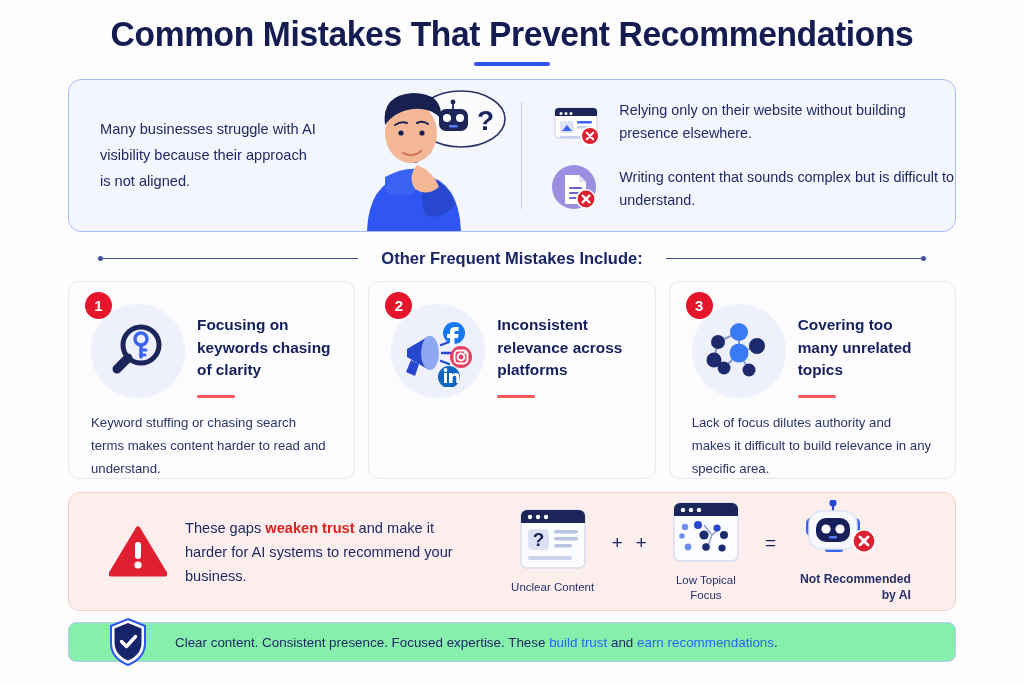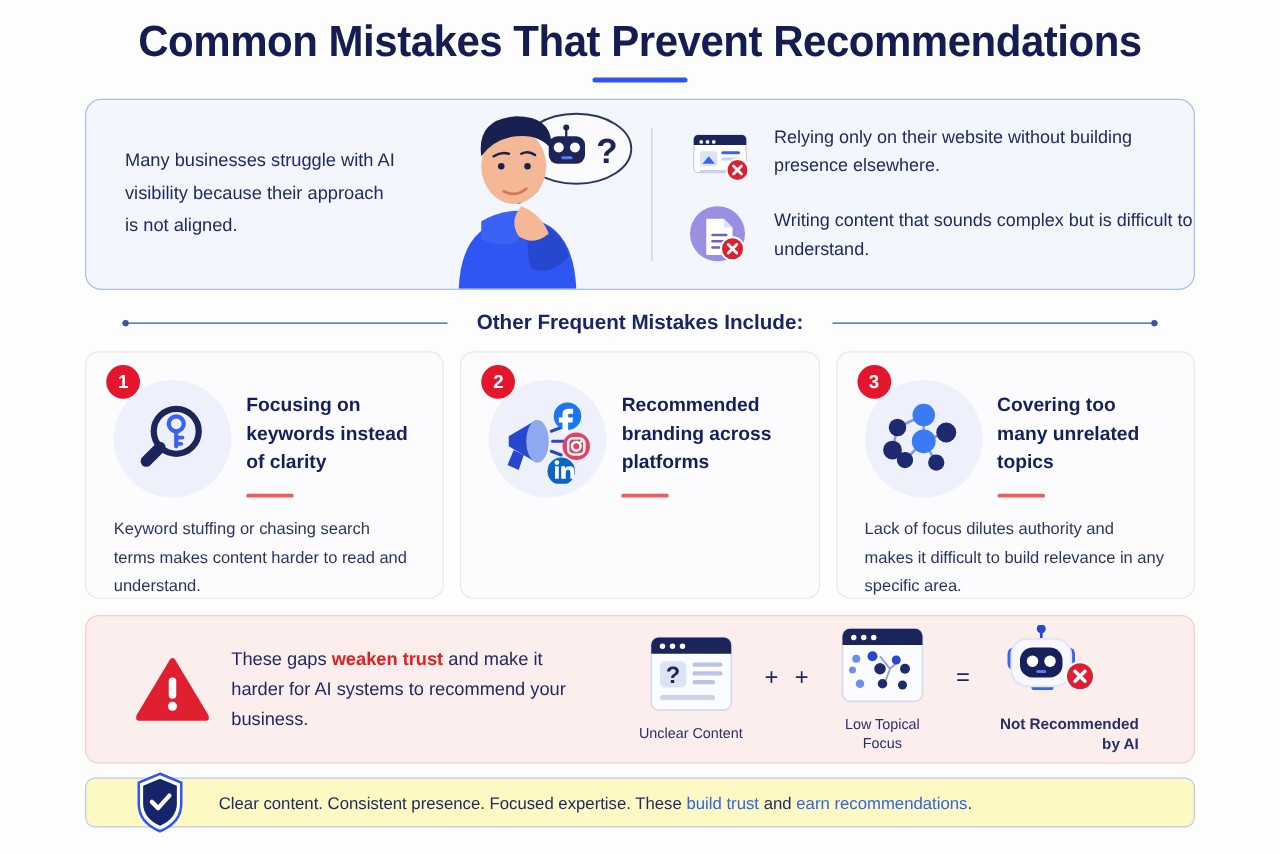--- a/index.html
+++ b/index.html
@@ -212,7 +212,7 @@
           </svg>
         </div>
         <div class="card-head">
-          <div class="card-title">Focusing on keywords instead of clarity</div>
+          <div class="card-title">Focusing on keywords chasing of clarity</div>
           <div class="card-rule"></div>
         </div>
       </div>

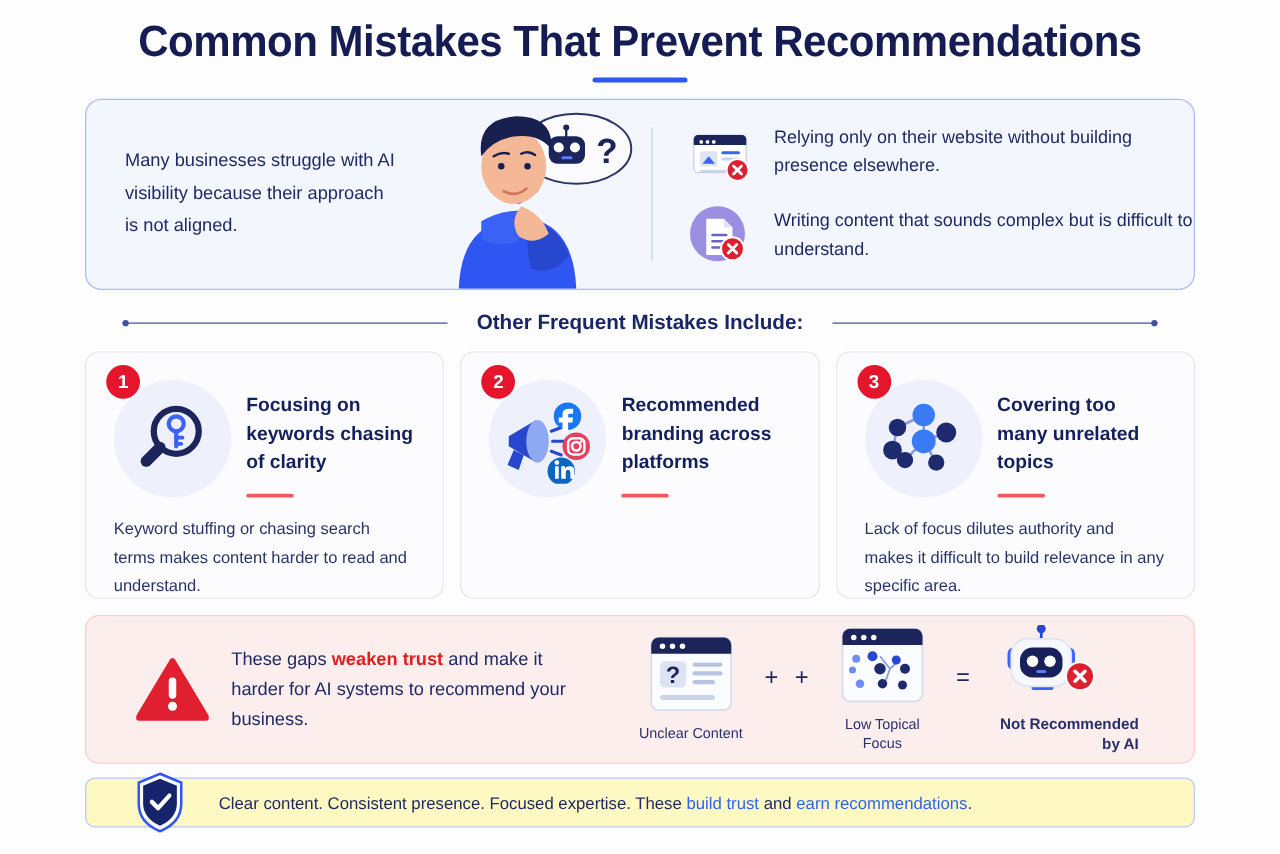--- a/index.html
+++ b/index.html
@@ -241,7 +241,7 @@
           </svg>
         </div>
         <div class="card-head">
-          <div class="card-title">Recommended branding across platforms</div>
+          <div class="card-title">Inconsistent relevance across platforms</div>
           <div class="card-rule"></div>
         </div>
       </div>

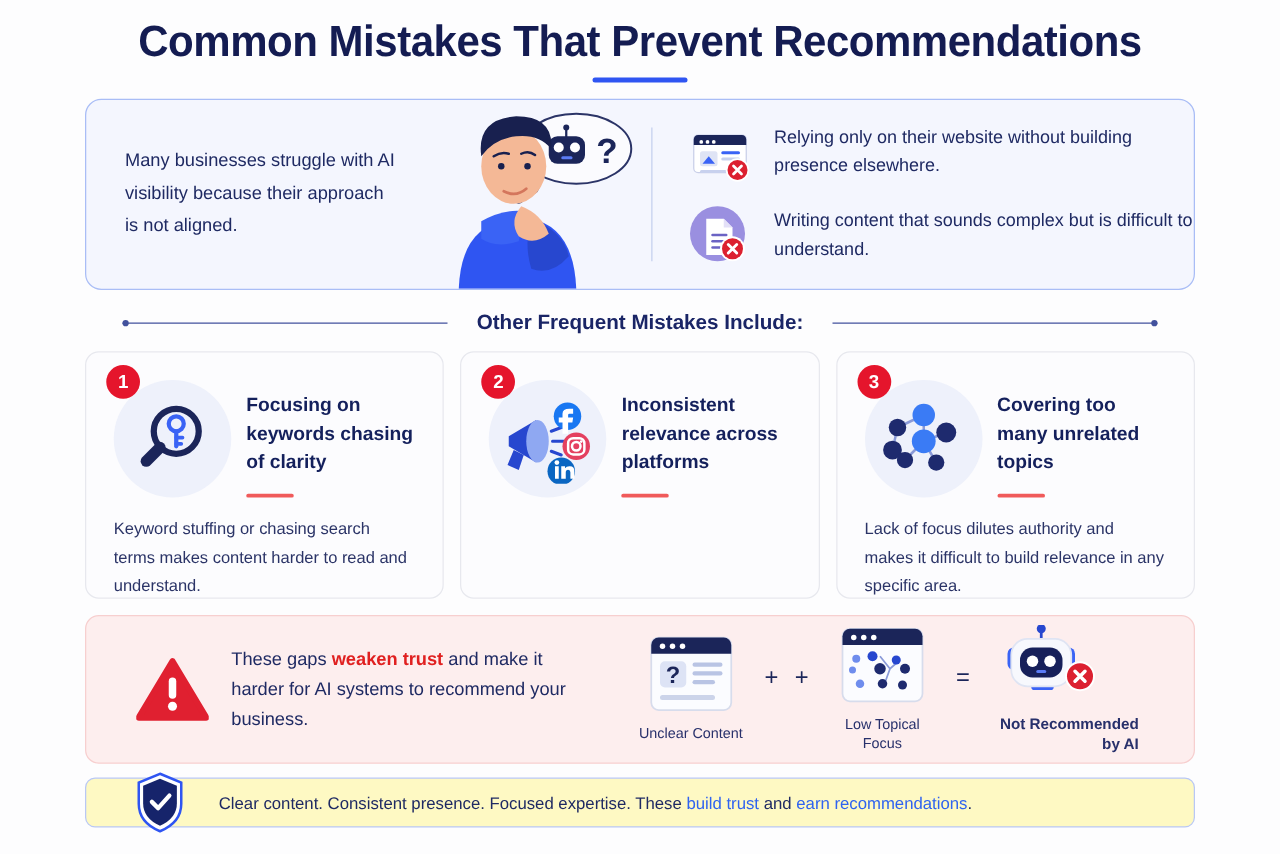--- a/index.html
+++ b/index.html
@@ -99,7 +99,7 @@
   
   .footer {
     margin-top: 11px; height: 40px;
-    background: #fef9c3; border: 1.2px solid #b9c8f5; border-radius: 8px;
+    background: #86efac; border: 1.2px solid #b9c8f5; border-radius: 8px;
     display: flex; align-items: center; position: relative;
   }
   .footer-icon { position: absolute; left: 38px; top: -7px; }

